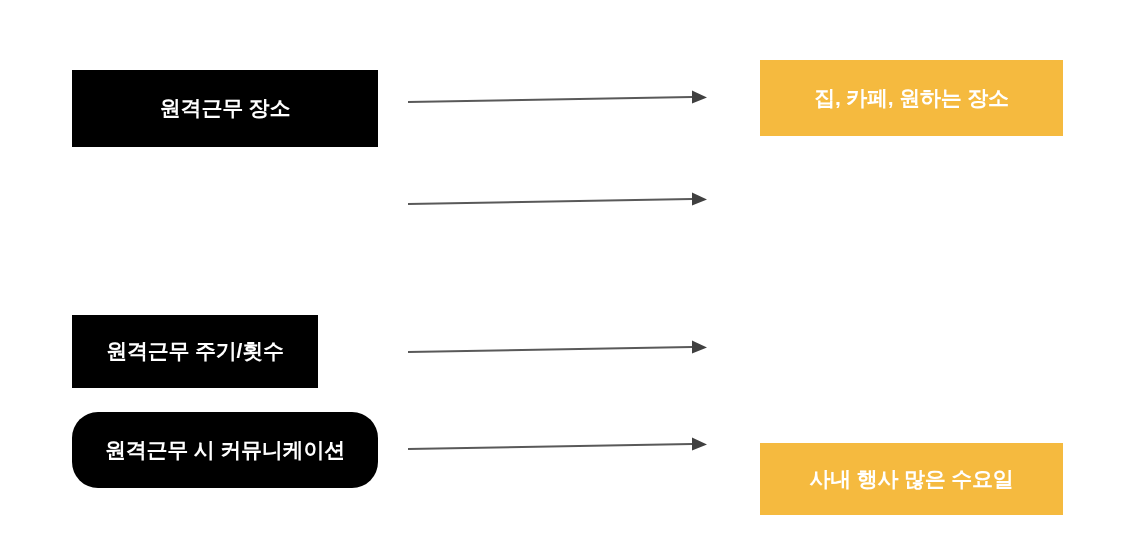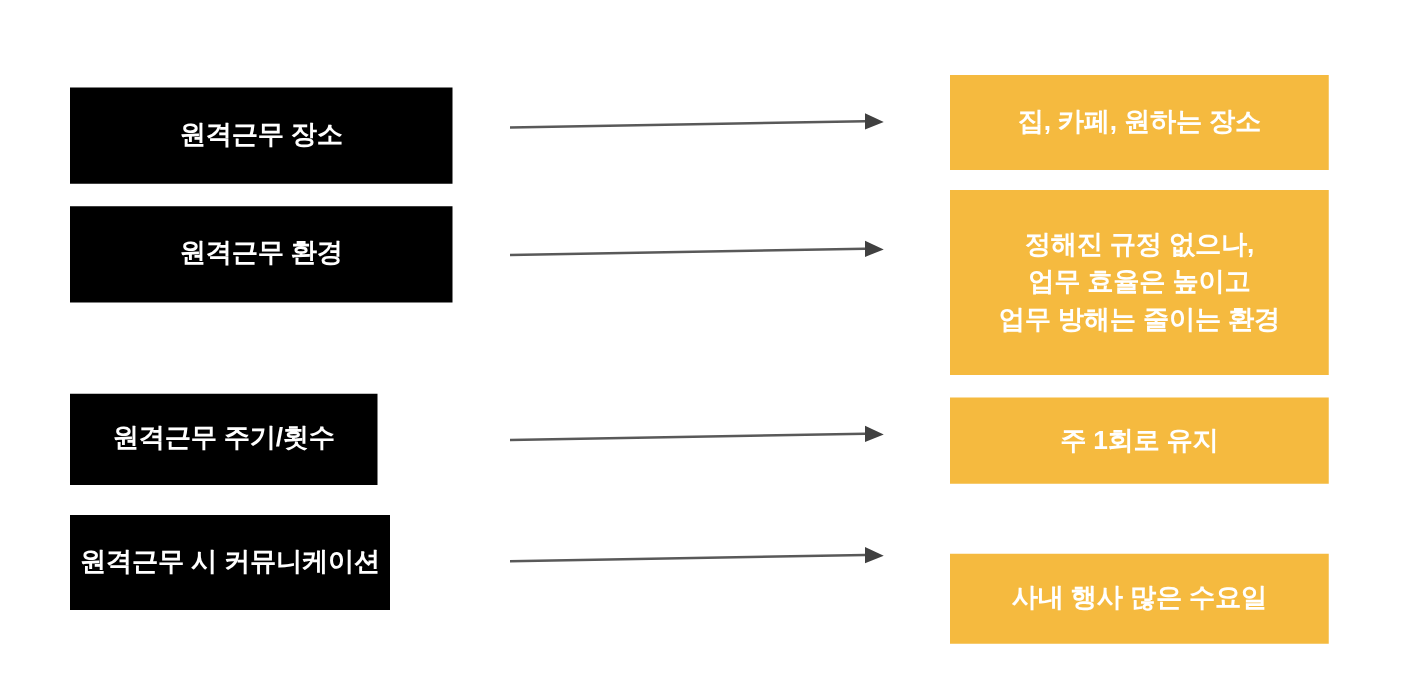--- a/index.html
+++ b/index.html
@@ -29,6 +29,7 @@
     justify-content: center;
     box-sizing: border-box;
     padding: 4px 10px;
+    margin-left: 16px;
   }
   .label-box .label-text {
     color: #ffffff;

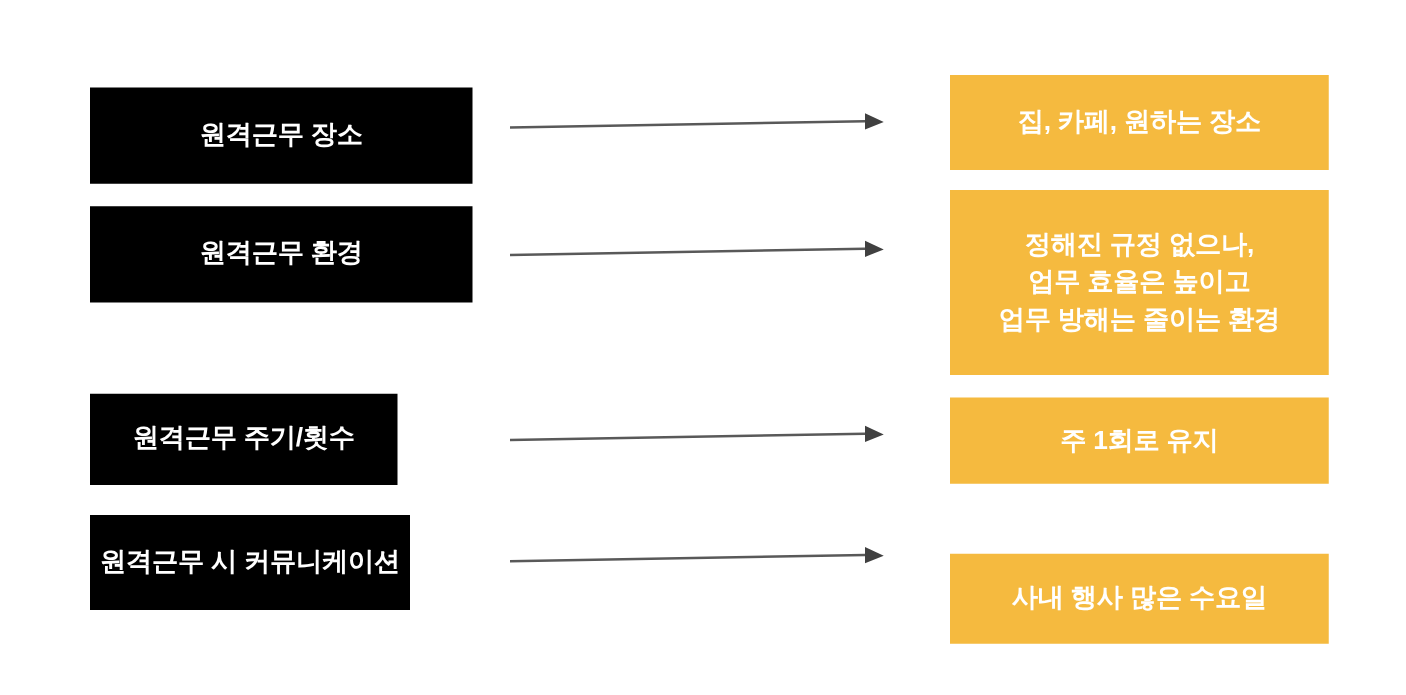--- a/index.html
+++ b/index.html
@@ -105,9 +105,6 @@
     </span>
   </div>
 
-  <div class="label-box" id="lbl-1">
-    <span class="label-text">원격근무 환경</span>
-  </div>
   <div class="arrow" id="arr-1">
     <svg width="300" height="22" viewBox="0 0 300 22" aria-hidden="true">
       <line x1="0" y1="14" x2="284" y2="9" stroke="#595959" stroke-width="2"></line>

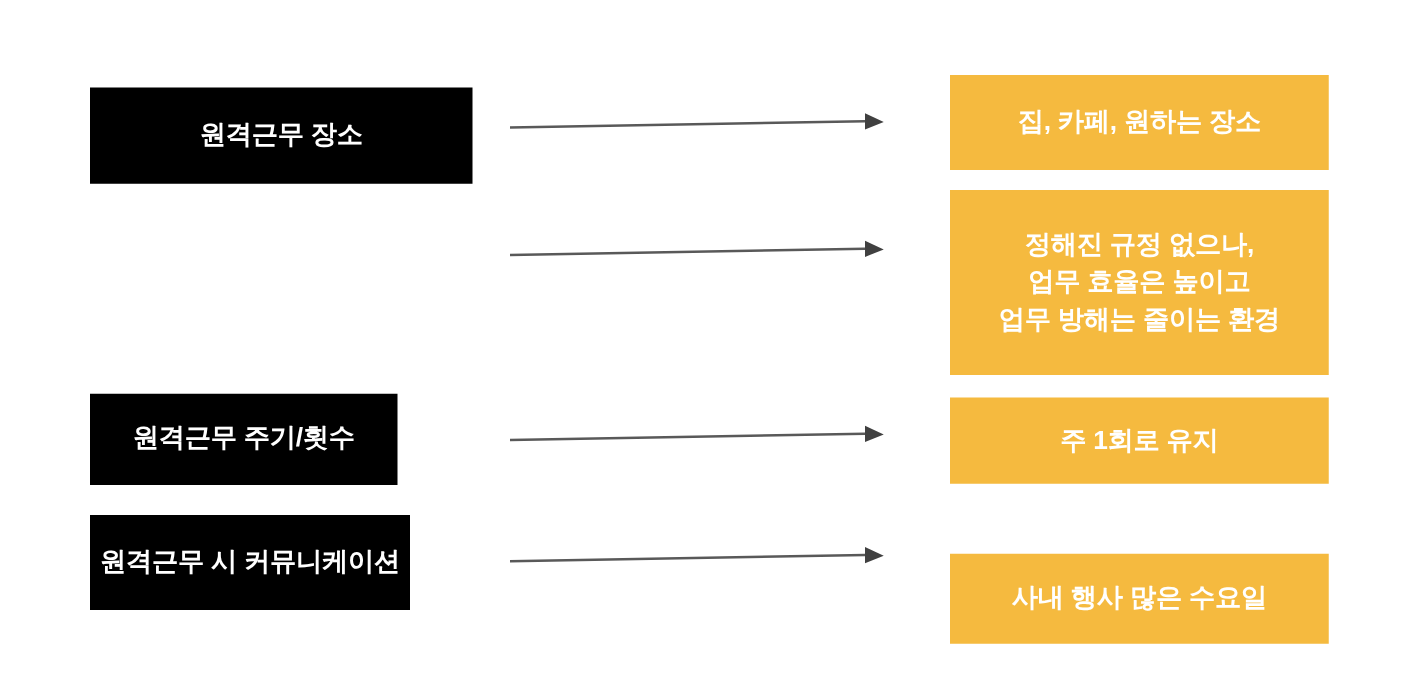--- a/index.html
+++ b/index.html
@@ -111,13 +111,6 @@
       <polygon points="284,2.5 299,9.5 284,15.5" fill="#404040"></polygon>
     </svg>
   </div>
-  <div class="value-box" id="val-1">
-    <span class="value-text">
-      <span>정해진 규정 없으나,</span><br>
-      <span>업무 효율은 높이고</span><br>
-      <span>업무 방해는 줄이는 환경</span>
-    </span>
-  </div>
 
   <div class="label-box" id="lbl-2">
     <span class="label-text">원격근무 주기/횟수</span>

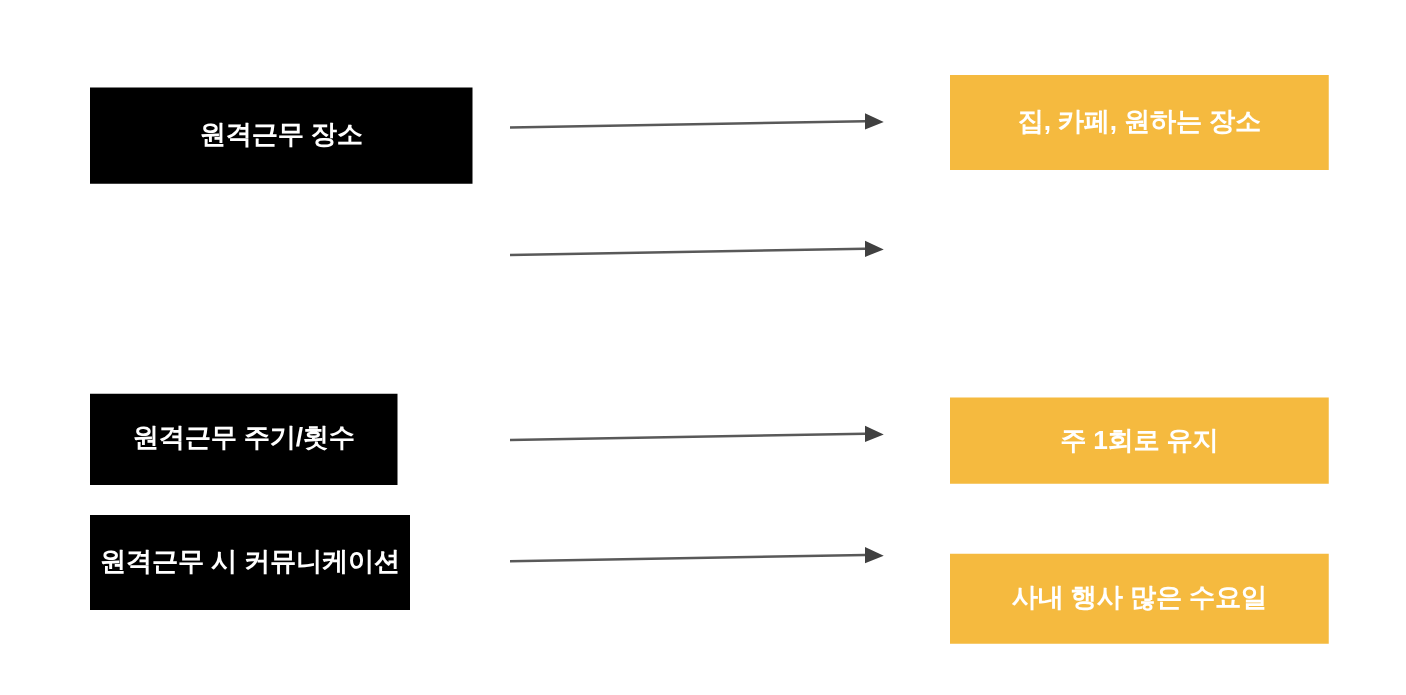--- a/index.html
+++ b/index.html
@@ -121,11 +121,6 @@
       <polygon points="284,2.5 299,9.5 284,15.5" fill="#404040"></polygon>
     </svg>
   </div>
-  <div class="value-box" id="val-2">
-    <span class="value-text">
-      <span>주 1회로 유지</span>
-    </span>
-  </div>
 
   <div class="label-box" id="lbl-3">
     <span class="label-text">원격근무 시 커뮤니케이션</span>

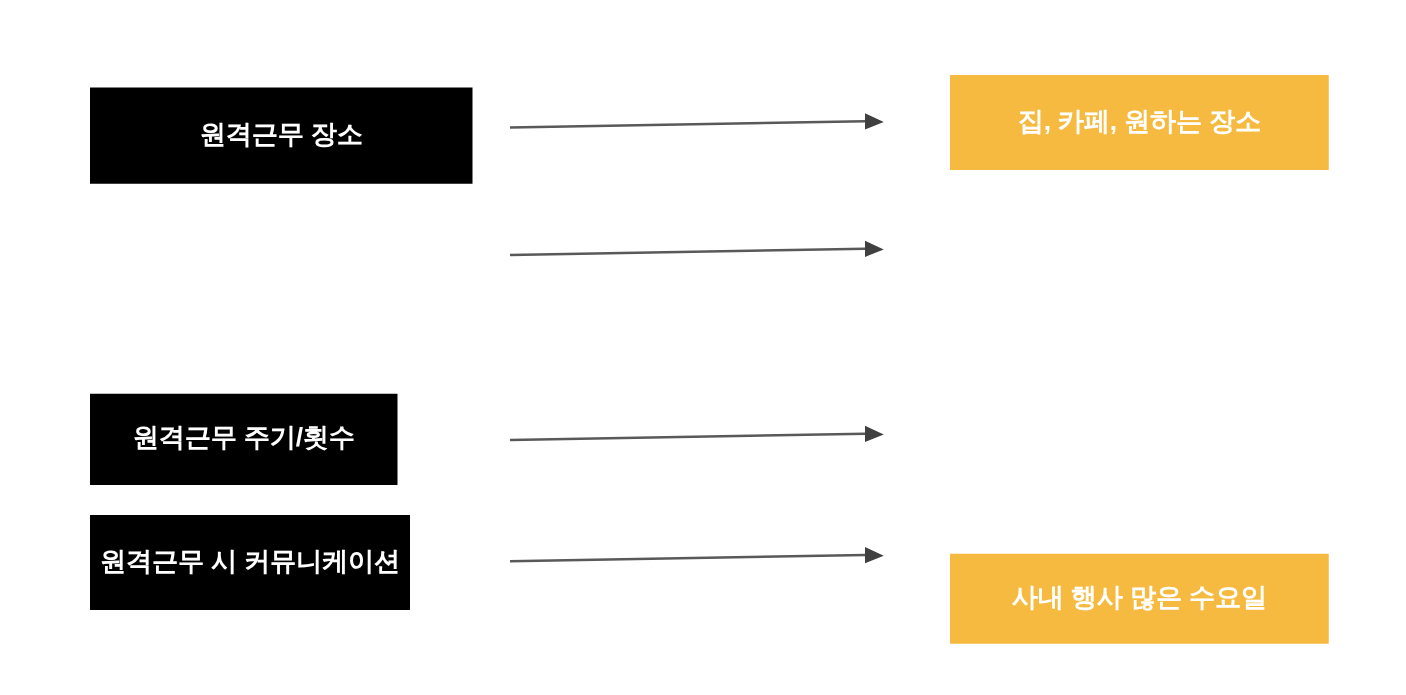--- a/index.html
+++ b/index.html
@@ -73,7 +73,7 @@
   #lbl-0 { left: 56px;  top: 70px;  width: 306px; height: 77px; }
   #lbl-1 { left: 56px;  top: 165px; width: 306px; height: 77px; }
   #lbl-2 { left: 56px;  top: 315px; width: 246px; height: 73px; }
-  #lbl-3 { left: 56px;  top: 412px; width: 256px; height: 76px; }
+  #lbl-3 { left: 56px;  top: 412px; width: 306px; height: 76px; border-radius: 26px; }
 
   #val-0 { left: 760px; top: 60px;  width: 303px; height: 76px; }
   #val-1 { left: 760px; top: 152px; width: 303px; height: 148px; }

